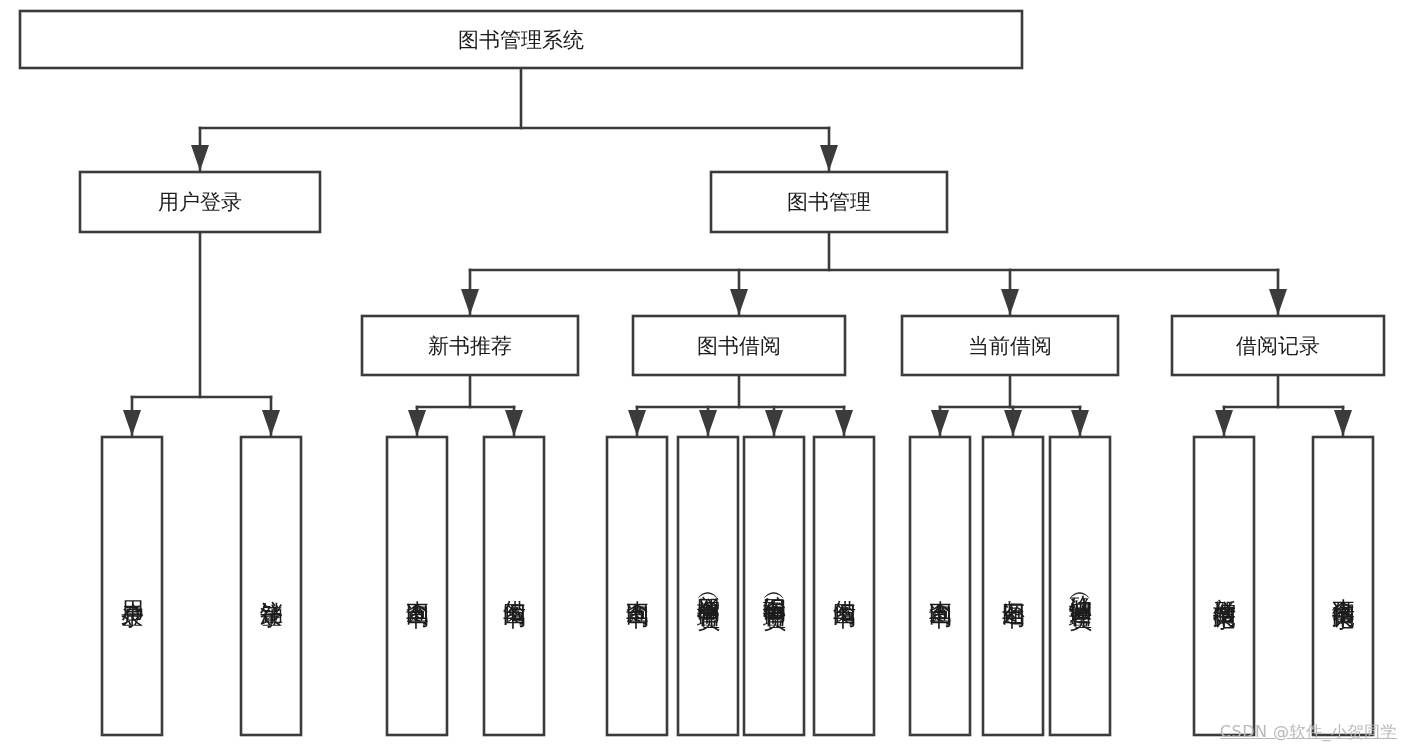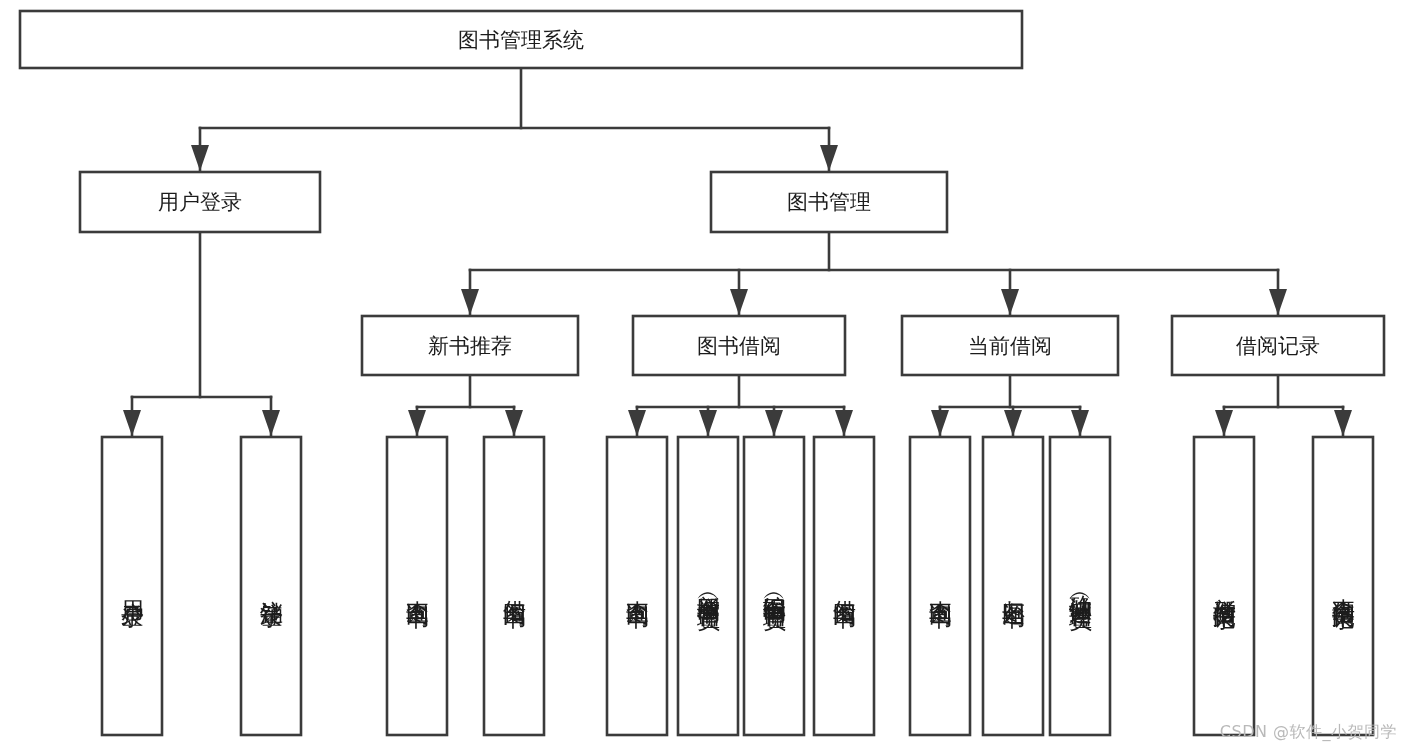--- a/index.html
+++ b/index.html
@@ -73,6 +73,7 @@
     color: #b9b9b9;
     letter-spacing: 0.5px;
     white-space: nowrap;
+    text-decoration: underline;
   }
 </style>
 </head>

